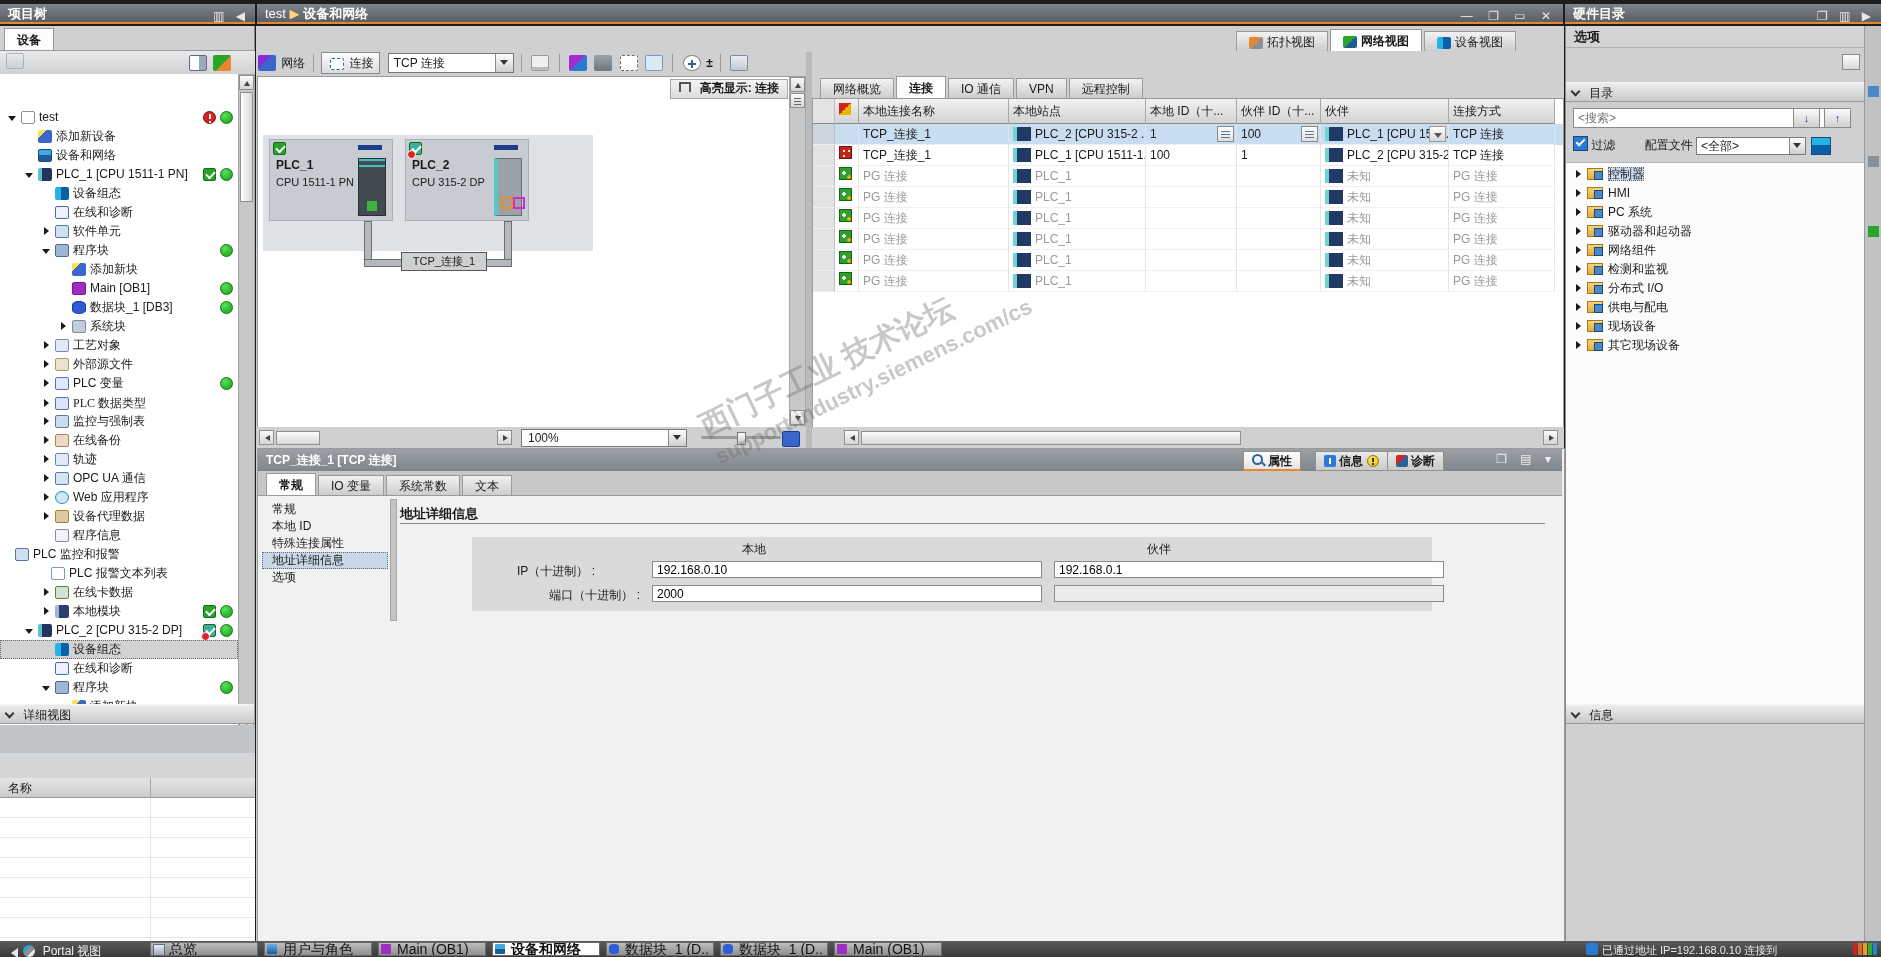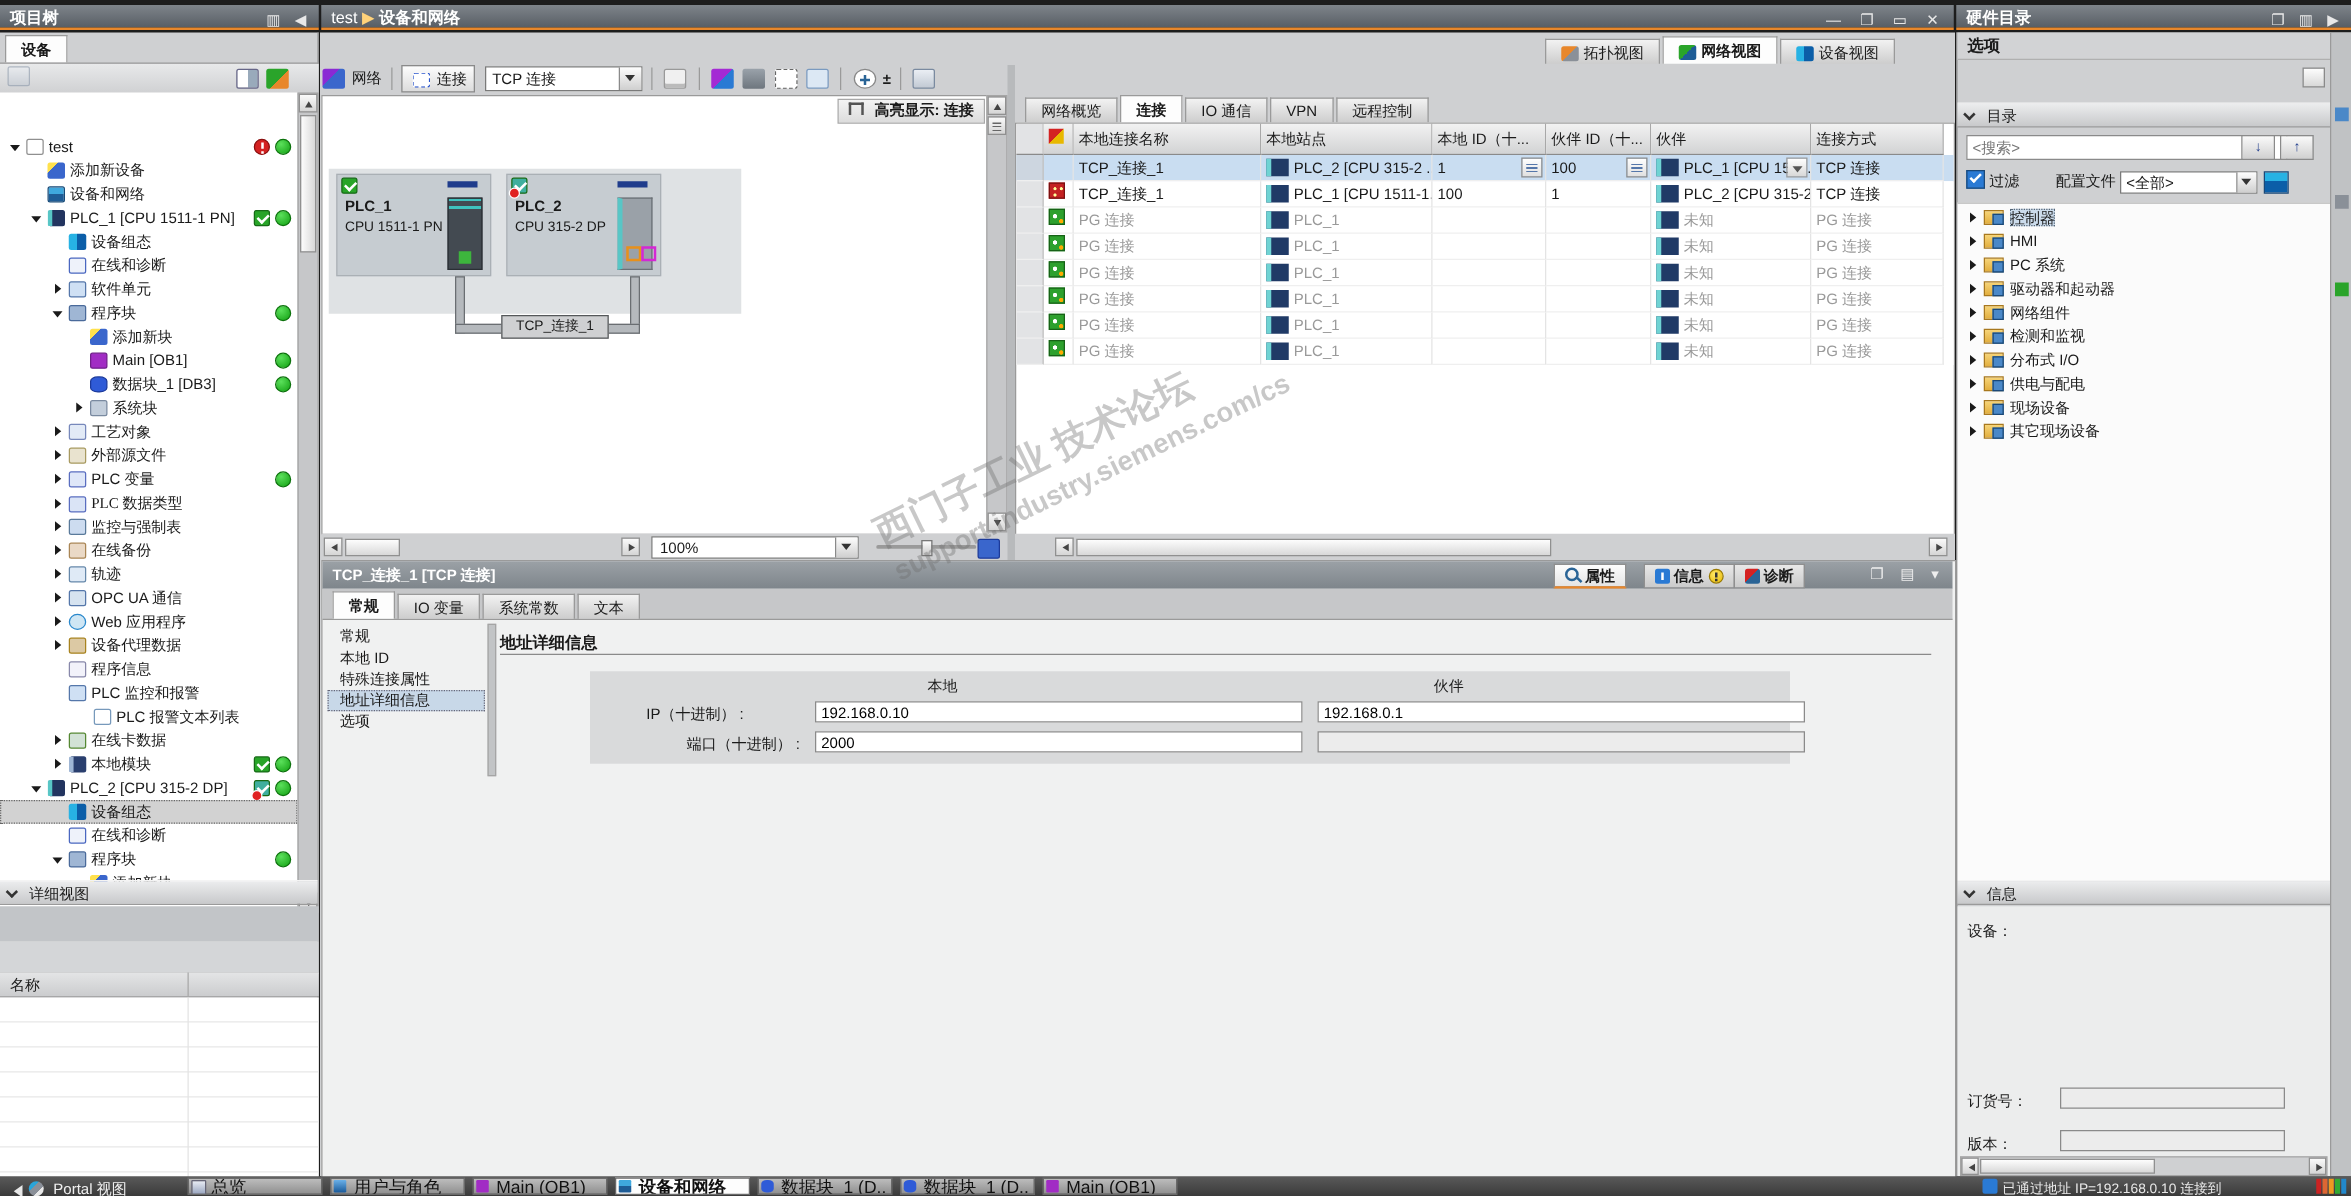--- a/index.html
+++ b/index.html
@@ -216,7 +216,7 @@
       <div class="trow" style="padding-left: 40px;"><span class="exp closed"></span><span class="ti ti-web"></span><span class="tlabel">Web 应用程序</span></div>
       <div class="trow" style="padding-left: 40px;"><span class="exp closed"></span><span class="ti ti-proxy"></span><span class="tlabel">设备代理数据</span></div>
       <div class="trow" style="padding-left: 40px;"><span class="exp none"></span><span class="ti ti-proginfo"></span><span class="tlabel">程序信息</span></div>
-      <div class="trow" style="padding-left: 40px;"><span class="exp none"></span><span class="ti ti-alarm"></span><span class="tlabel">PLC 监控和报警</span></div>
+      <div class="trow" style=""><span class="exp none"></span><span class="ti ti-alarm"></span><span class="tlabel">PLC 监控和报警</span></div>
       <div class="trow" style="padding-left: 60px;"><span class="exp none"></span><span class="ti ti-alarmtext"></span><span class="tlabel">PLC 报警文本列表</span></div>
       <div class="trow" style="padding-left: 40px;"><span class="exp closed"></span><span class="ti ti-card"></span><span class="tlabel">在线卡数据</span></div>
       <div class="trow" style="padding-left: 40px;"><span class="exp closed"></span><span class="ti ti-modules"></span><span class="tlabel">本地模块</span><span class="badge chk b1"></span><span class="badge ok b2"></span></div>

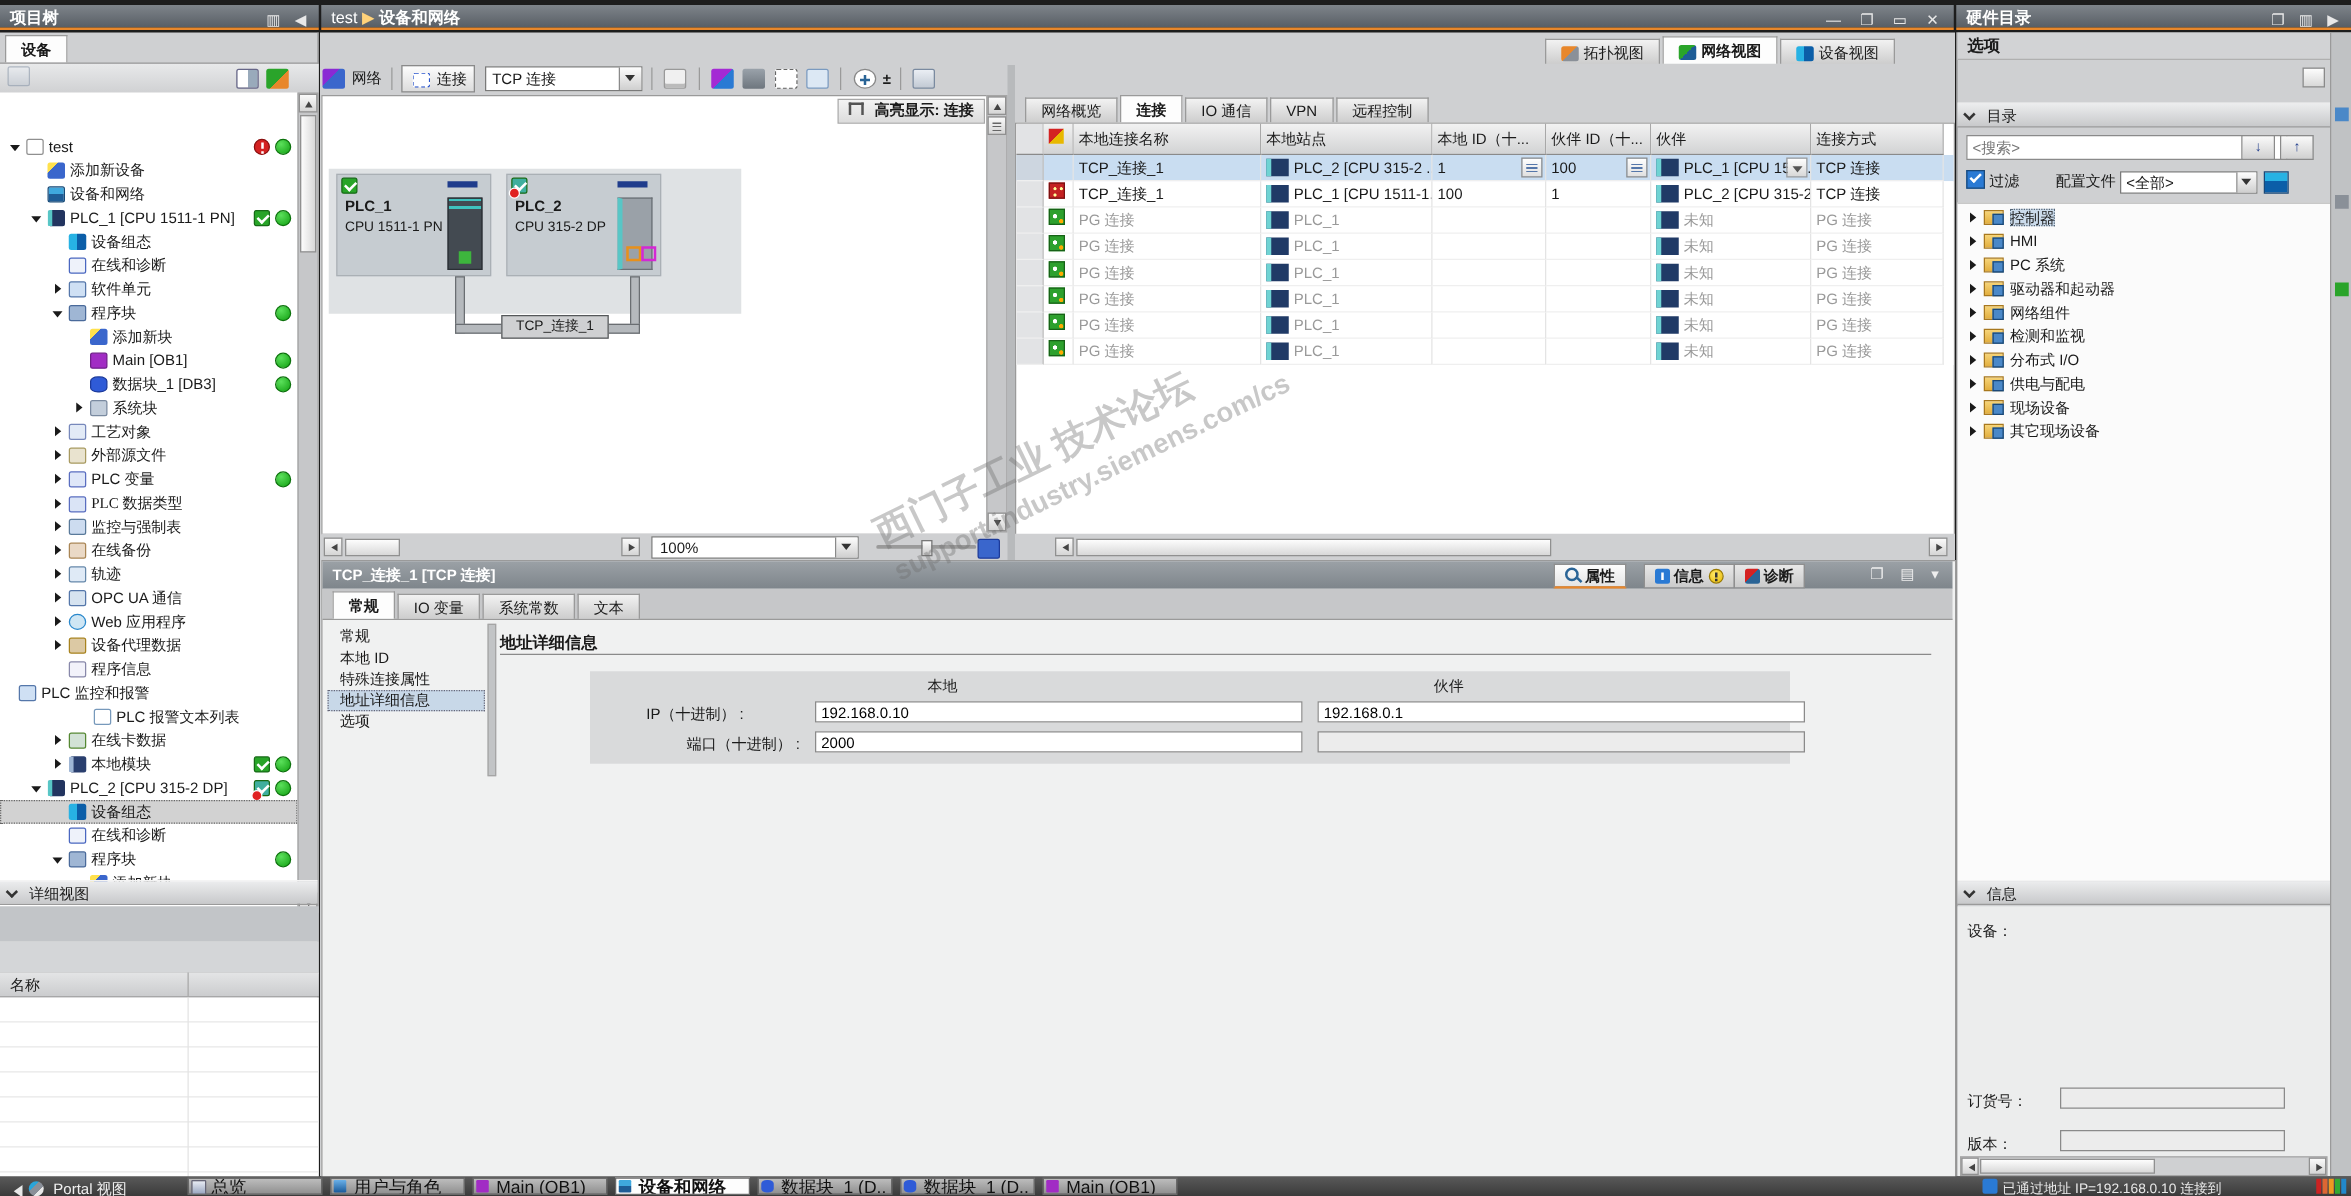--- a/index.html
+++ b/index.html
@@ -217,7 +217,7 @@
       <div class="trow" style="padding-left: 40px;"><span class="exp closed"></span><span class="ti ti-proxy"></span><span class="tlabel">设备代理数据</span></div>
       <div class="trow" style="padding-left: 40px;"><span class="exp none"></span><span class="ti ti-proginfo"></span><span class="tlabel">程序信息</span></div>
       <div class="trow" style=""><span class="exp none"></span><span class="ti ti-alarm"></span><span class="tlabel">PLC 监控和报警</span></div>
-      <div class="trow" style="padding-left: 60px;"><span class="exp none"></span><span class="ti ti-alarmtext"></span><span class="tlabel">PLC 报警文本列表</span></div>
+      <div class="trow" style="padding-left: 36px;"><span class="exp none"></span><span class="ti ti-alarmtext"></span><span class="tlabel">PLC 报警文本列表</span></div>
       <div class="trow" style="padding-left: 40px;"><span class="exp closed"></span><span class="ti ti-card"></span><span class="tlabel">在线卡数据</span></div>
       <div class="trow" style="padding-left: 40px;"><span class="exp closed"></span><span class="ti ti-modules"></span><span class="tlabel">本地模块</span><span class="badge chk b1"></span><span class="badge ok b2"></span></div>
       <div class="trow" style="padding-left: 23px;"><span class="exp open"></span><span class="ti ti-plc"></span><span class="tlabel">PLC_2 [CPU 315-2 DP]</span><span class="badge chkerr b1"></span><span class="badge ok b2"></span></div>

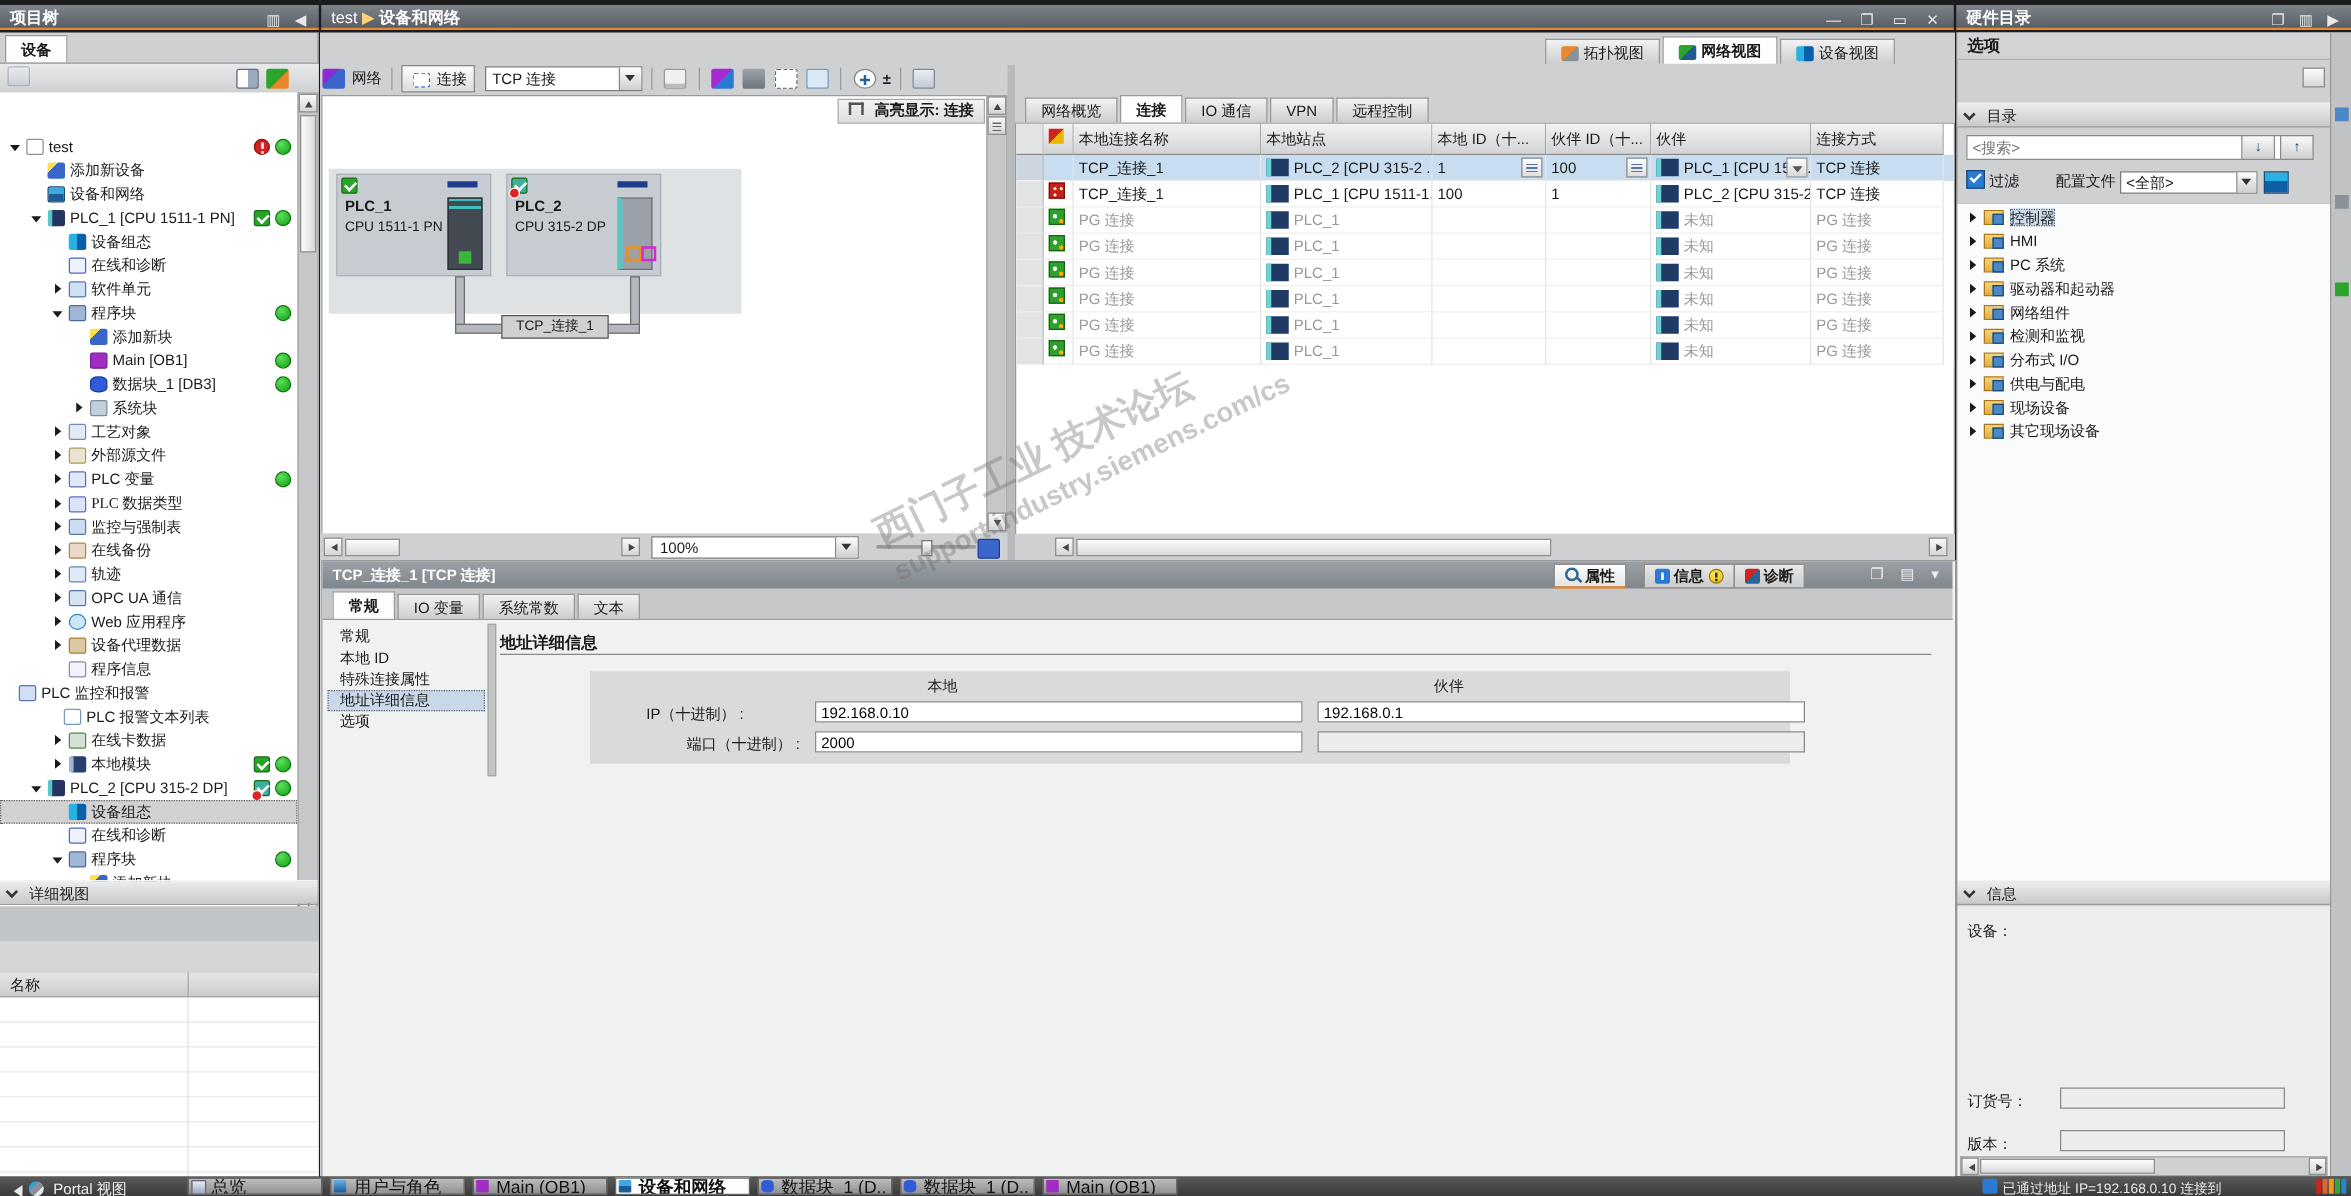--- a/index.html
+++ b/index.html
@@ -533,18 +533,6 @@
     <span class="chev"></span>
     <span>信息</span>
   </div>
-  <div class="abs" style="left:0;top:699px;width:298px;height:216px;background:#eceded">
-    <span class="abs" style="left:8px;top:12px"><span>设备：</span></span>
-    <span class="abs" style="left:8px;top:148px"><span>订货号：</span></span>
-    <input class="field dis" style="left: 82px; top: 145px; width: 180px;" readonly="">
-    <span class="abs" style="left:8px;top:182px"><span>版本：</span></span>
-    <input class="field dis" style="left: 82px; top: 179px; width: 180px;" readonly="">
-    <div class="abs" style="left:2px;top:200px;width:294px;height:16px;background:#cfd0d2;border:1px solid #a5a5a5;box-sizing:border-box">
-      <div class="sbtn lt" style="left:0;top:0;width:14px;height:14px"></div>
-      <div class="sthumb h" style="left:15px;top:1px;width:140px;height:12px"></div>
-      <div class="sbtn rt" style="right:0;top:0;width:14px;height:14px"></div>
-    </div>
-  </div>
 
   <div class="abs" style="left:298px;top:0;width:18px;height:915px;background:#c0c2c4;border-left:1px solid #9a9a9a">
     <span style="position:absolute;left:3px;top:60px;width:11px;height:11px;background:#4a88c8"></span>

